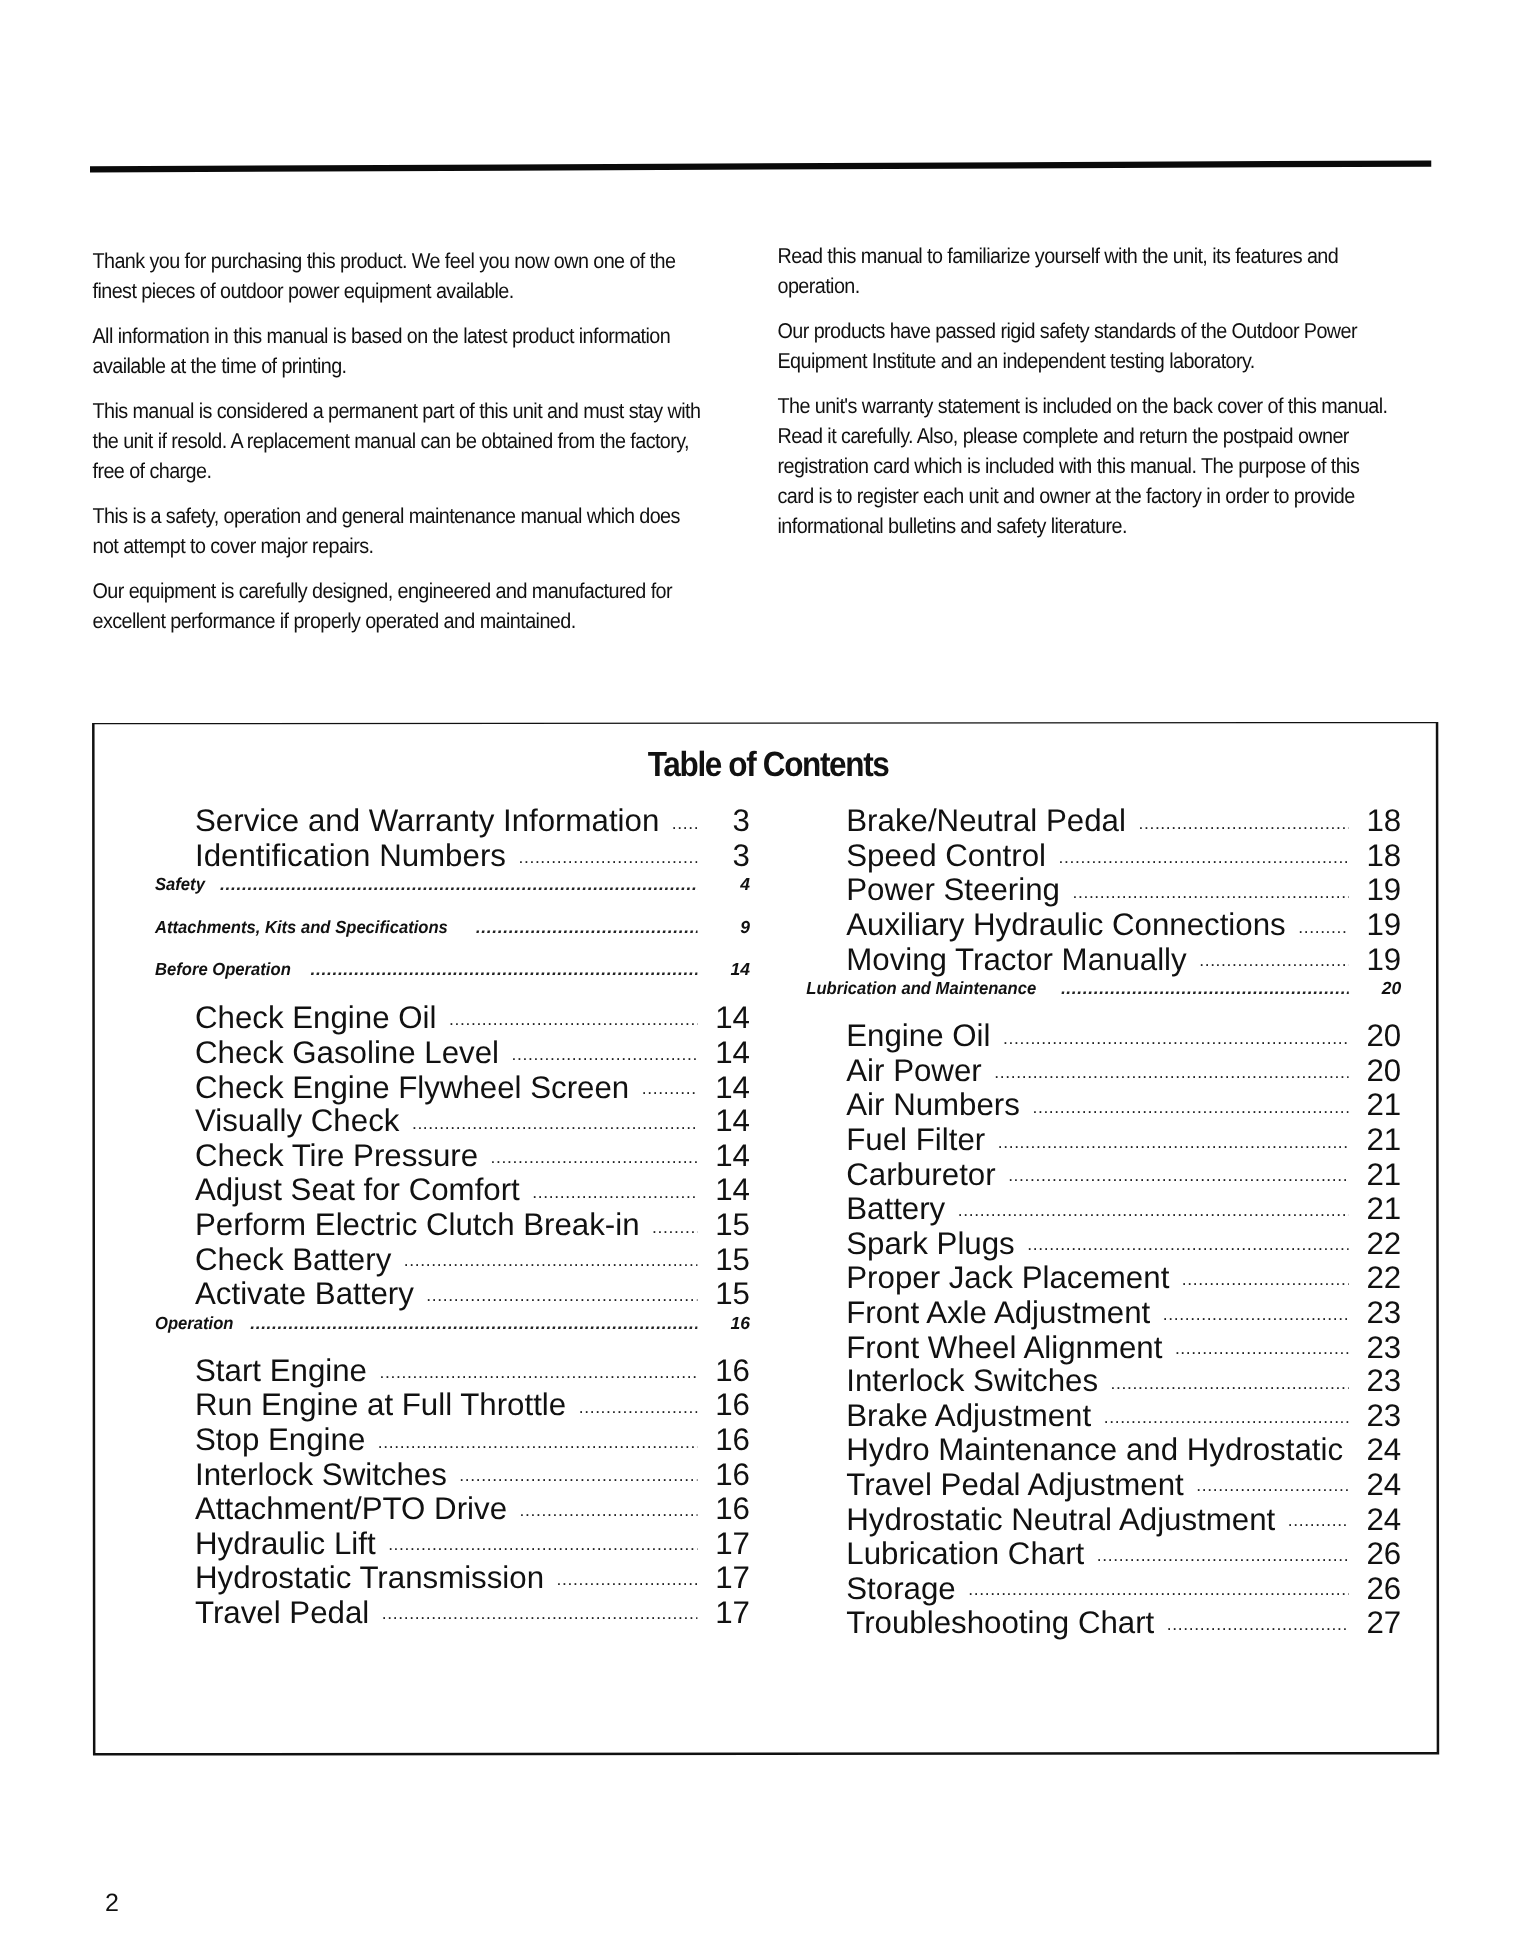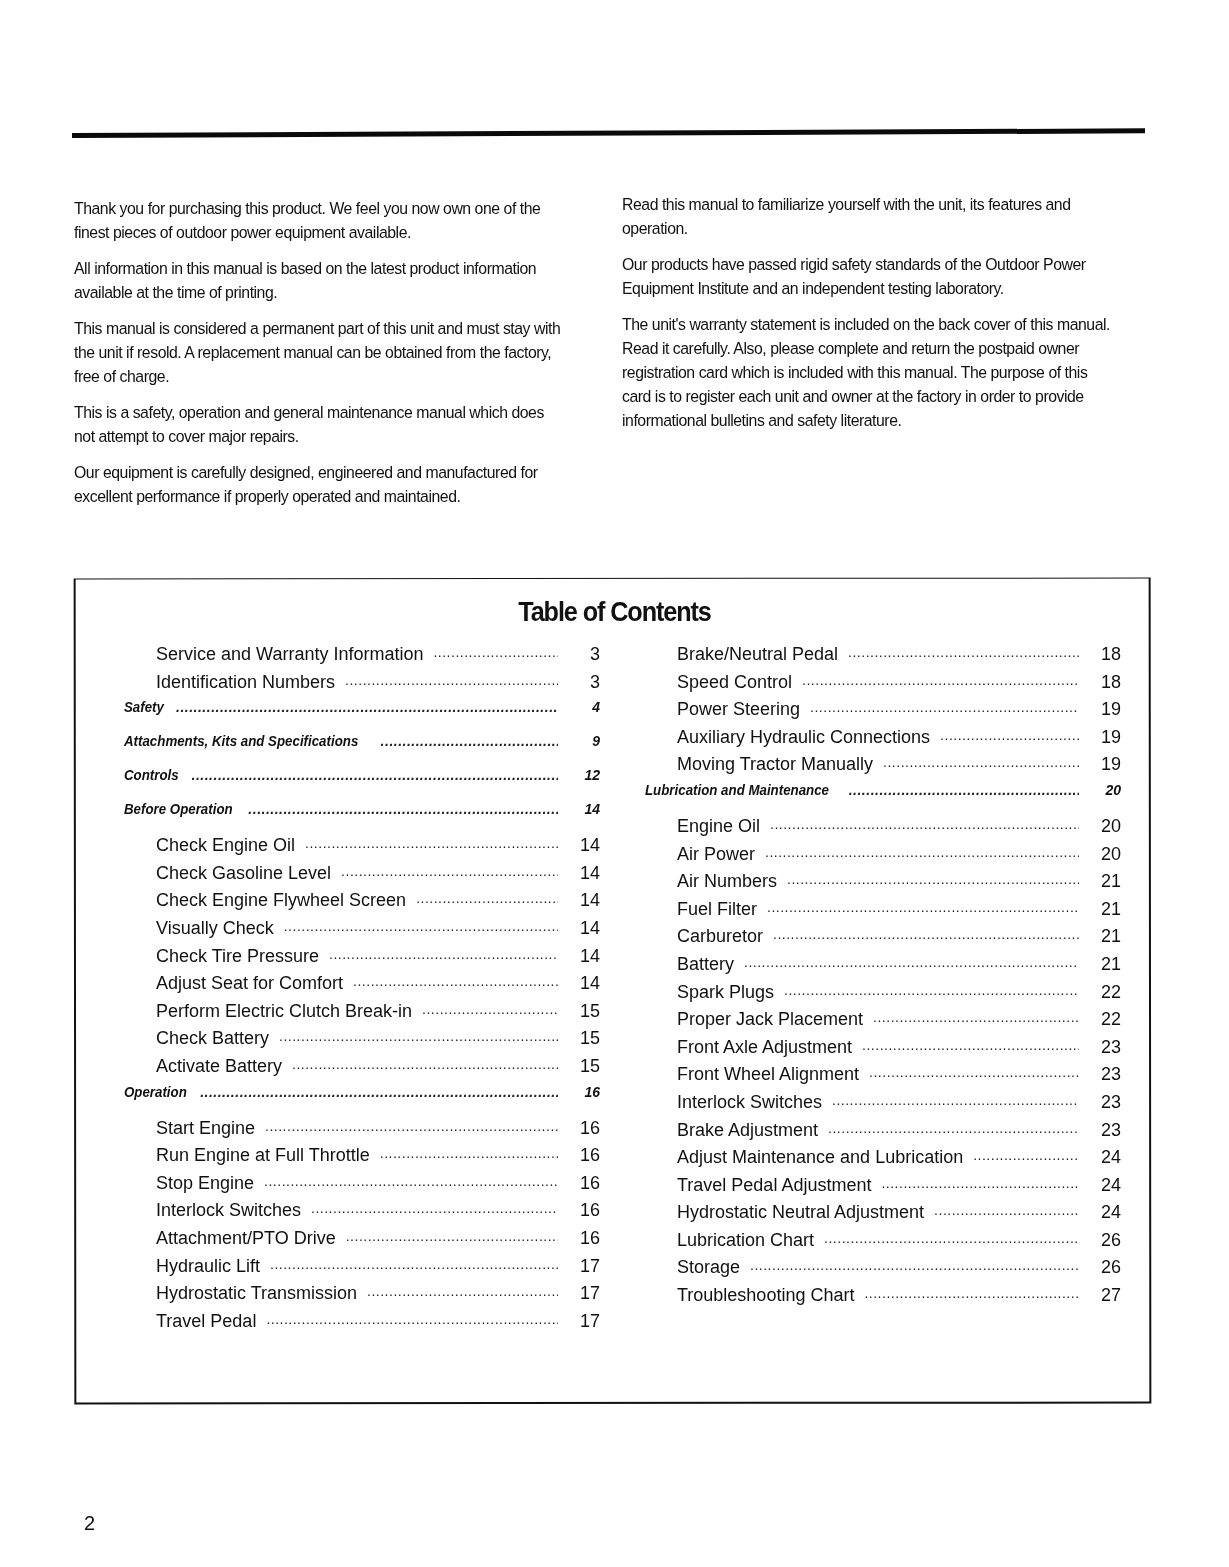--- a/index.html
+++ b/index.html
@@ -14,7 +14,7 @@
   .toc-col { position:absolute; top:644px; }
   .toc-col.left { left:124px; width:476px; }
   .toc-col.right { left:645px; width:476px; }
-  .entry { display:flex; align-items:flex-start; font-family:"Liberation Sans", sans-serif; font-size:18px; height:27.6px; }
+  .entry { display:flex; align-items:center; font-family:"Liberation Sans", sans-serif; font-size:25px; height:27.6px; }
   .entry .label { white-space:nowrap; }
   .entry .dots { flex:1; overflow:hidden; white-space:nowrap; margin:0 6px 0 10px; font-size:14px; letter-spacing:0.5px; color:#222; }
   .entry .dots::after { content:"....................................................................................................................................................................................."; }

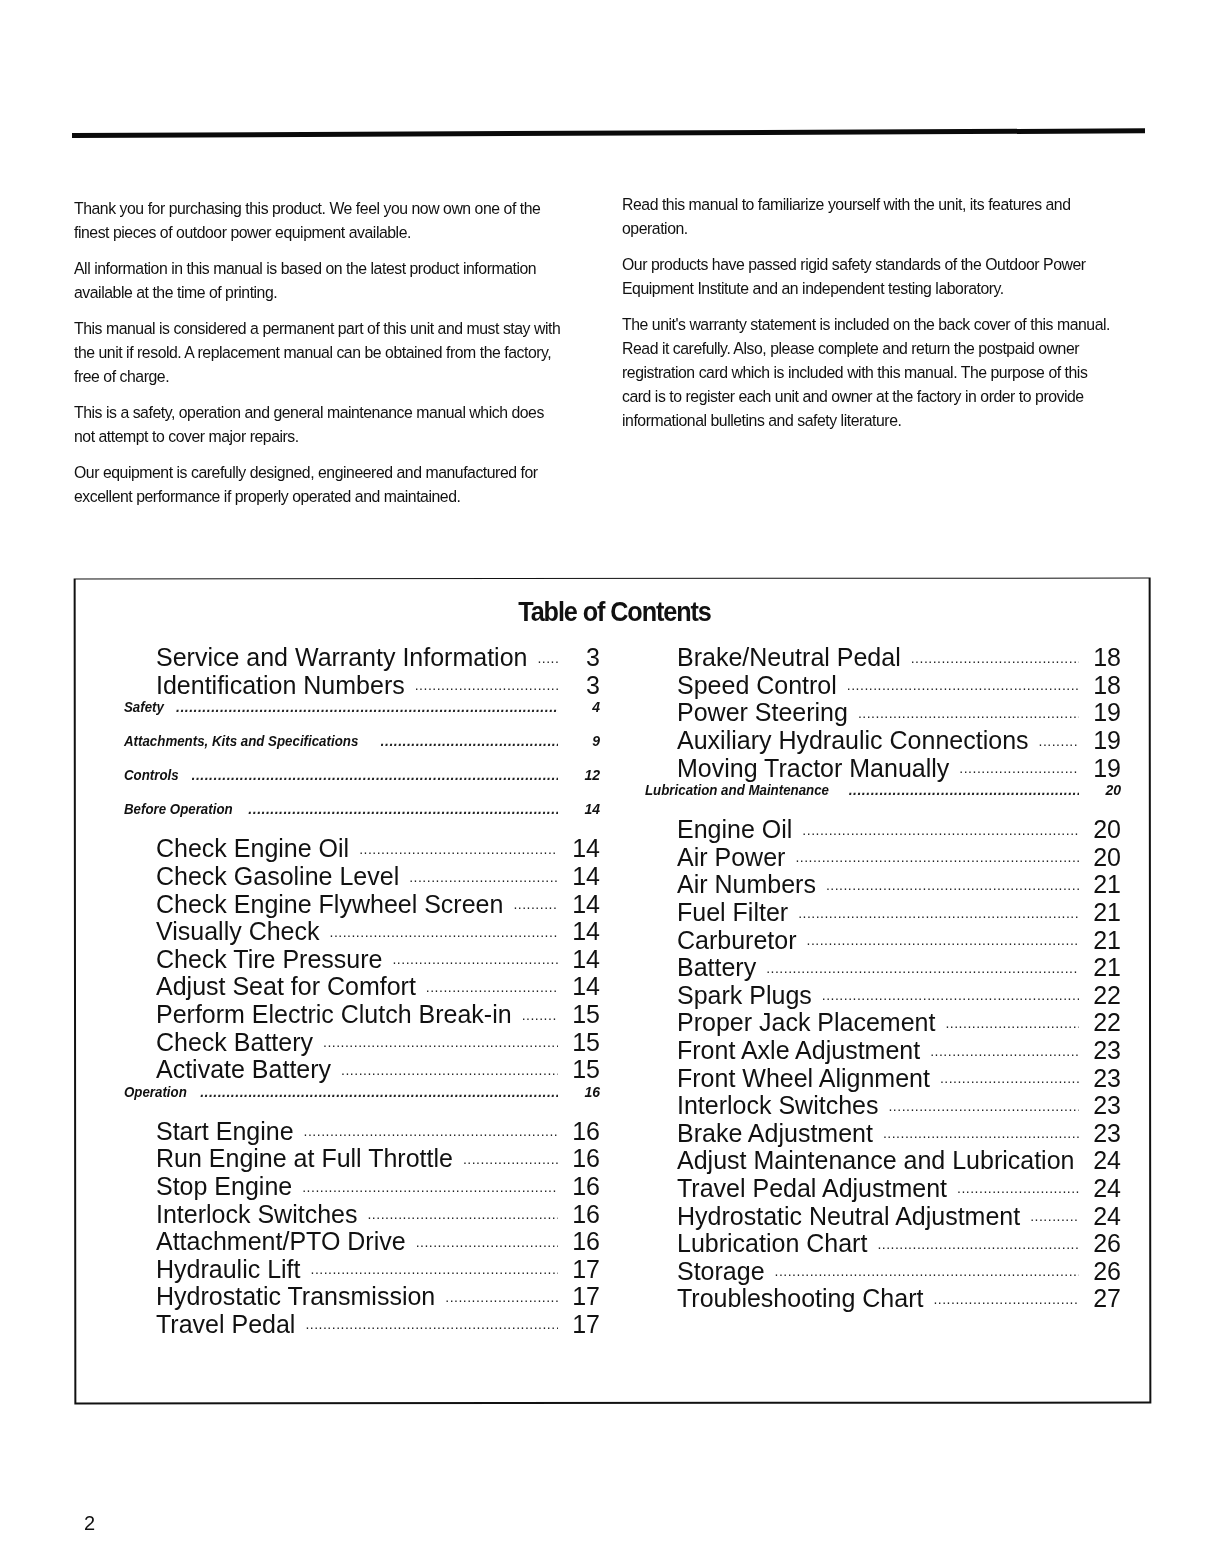--- a/index.html
+++ b/index.html
@@ -69,11 +69,6 @@
       <span class="page">9</span>
     </div>
     <div class="entry main">
-      <span class="label">Controls</span>
-      <span class="dots"></span>
-      <span class="page">12</span>
-    </div>
-    <div class="entry main">
       <span class="label">Before Operation</span>
       <span class="dots"></span>
       <span class="page">14</span>

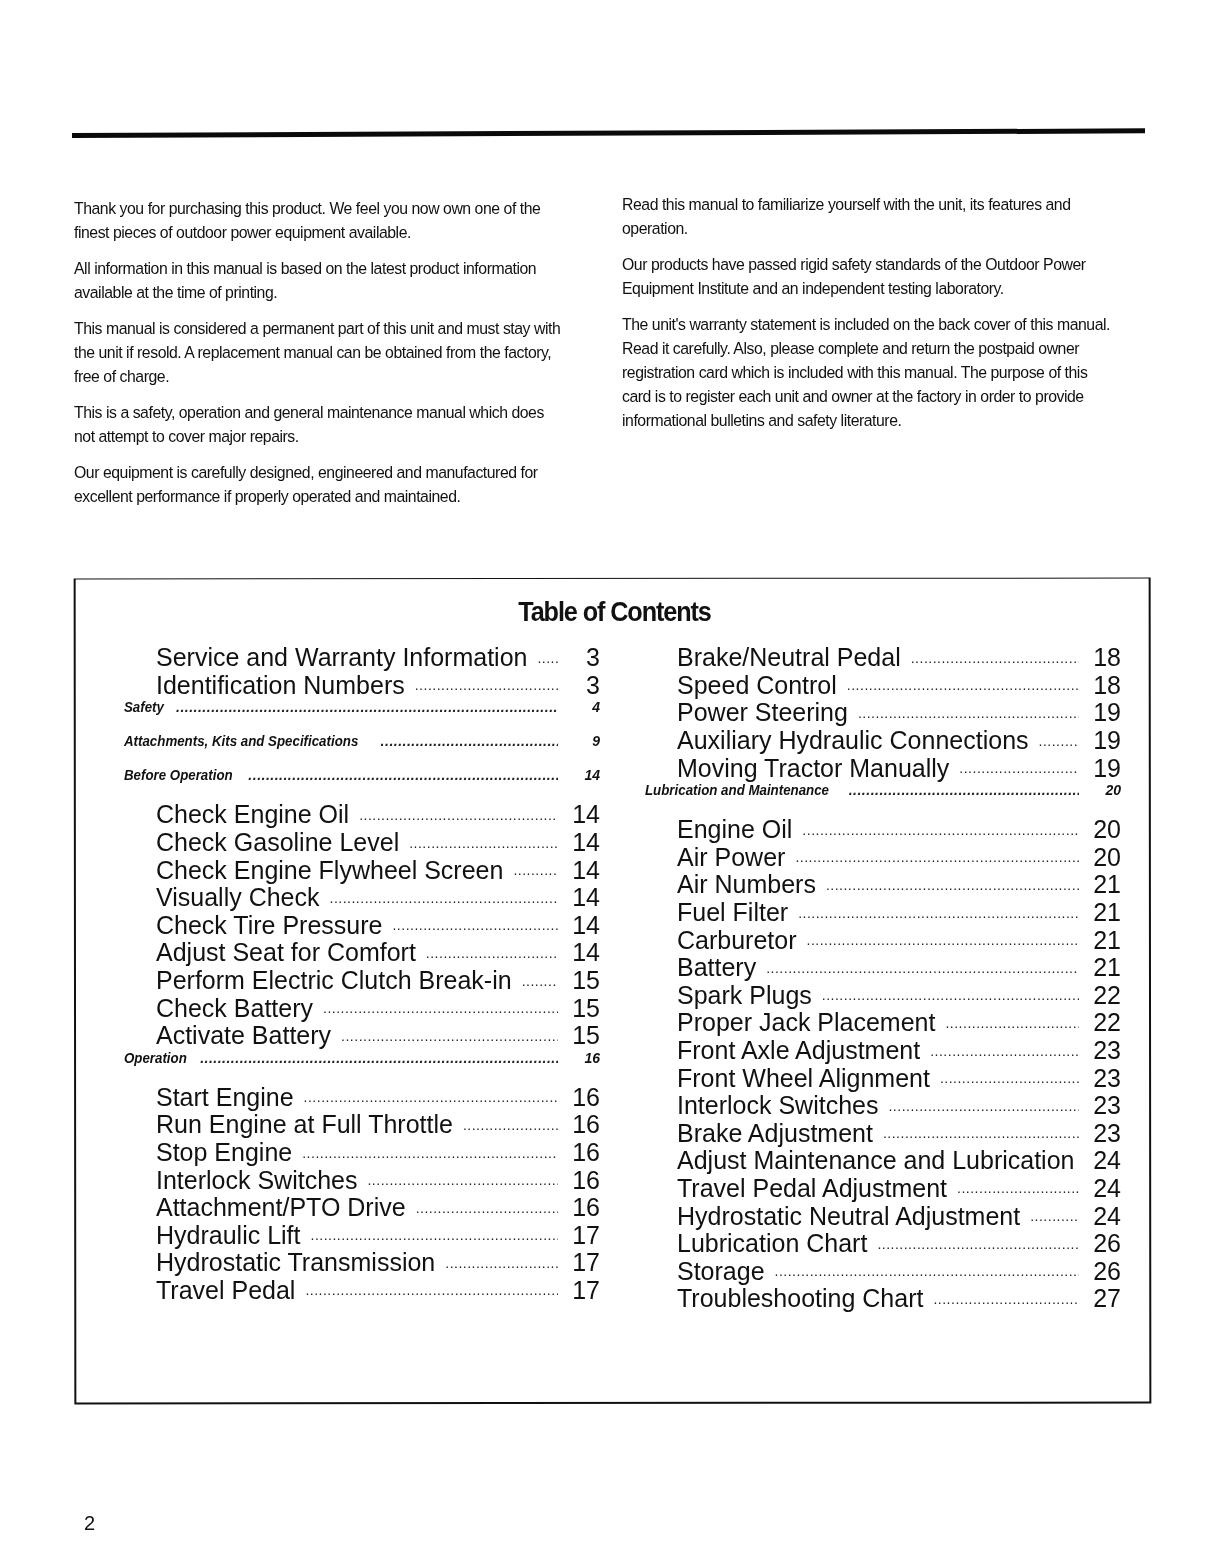--- a/index.html
+++ b/index.html
@@ -256,7 +256,7 @@
       <span class="page">23</span>
     </div>
     <div class="entry sub">
-      <span class="label">Adjust Maintenance and Lubrication</span>
+      <span class="label">Hydro Maintenance and Hydrostatic</span>
       <span class="dots"></span>
       <span class="page">24</span>
     </div>

